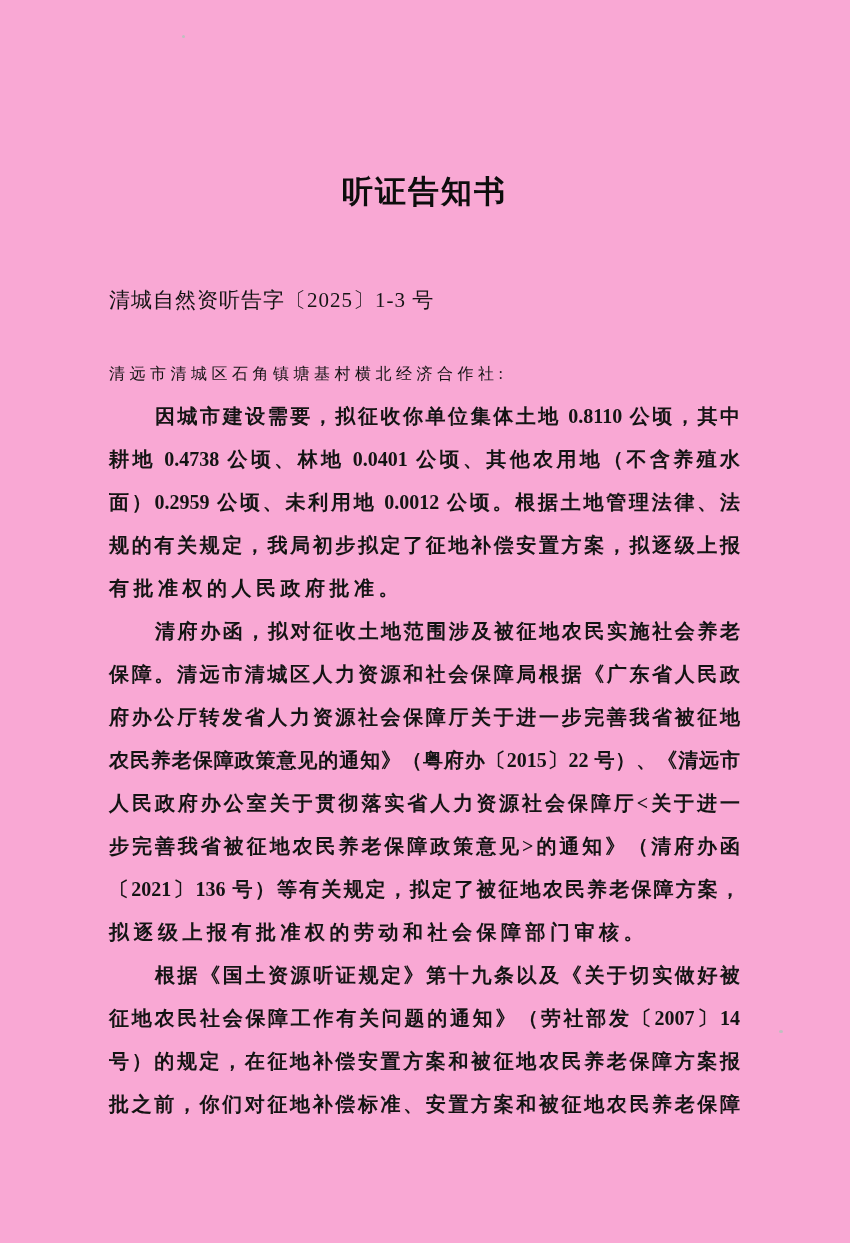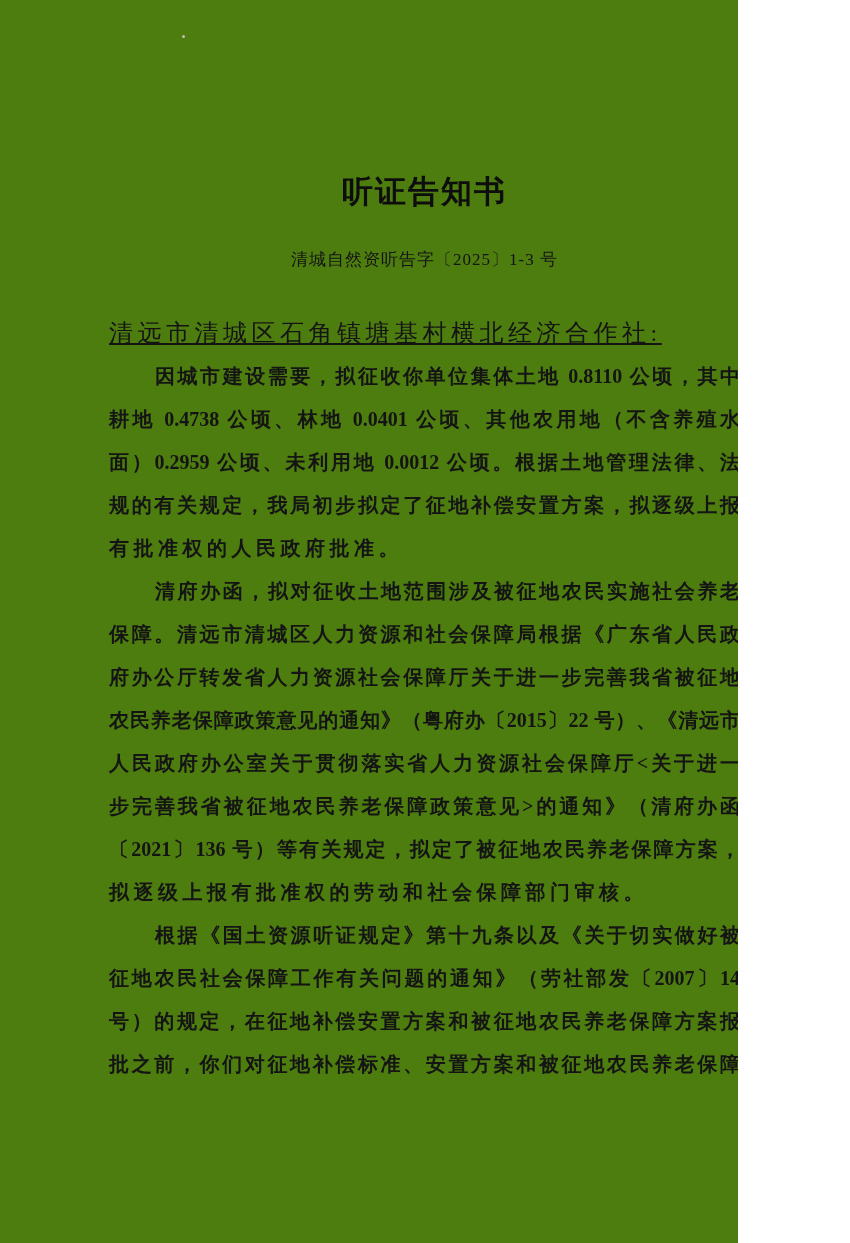--- a/index.html
+++ b/index.html
@@ -9,9 +9,9 @@
   }
   .page {
     position: relative;
-    width: 738px;
+    width: 850px;
     height: 1243px;
-    background: #4d7c0f;
+    background: #f9a8d4;
     overflow: hidden;
     font-family: "Liberation Serif", "DejaVu Serif", serif;
     color: #141414;

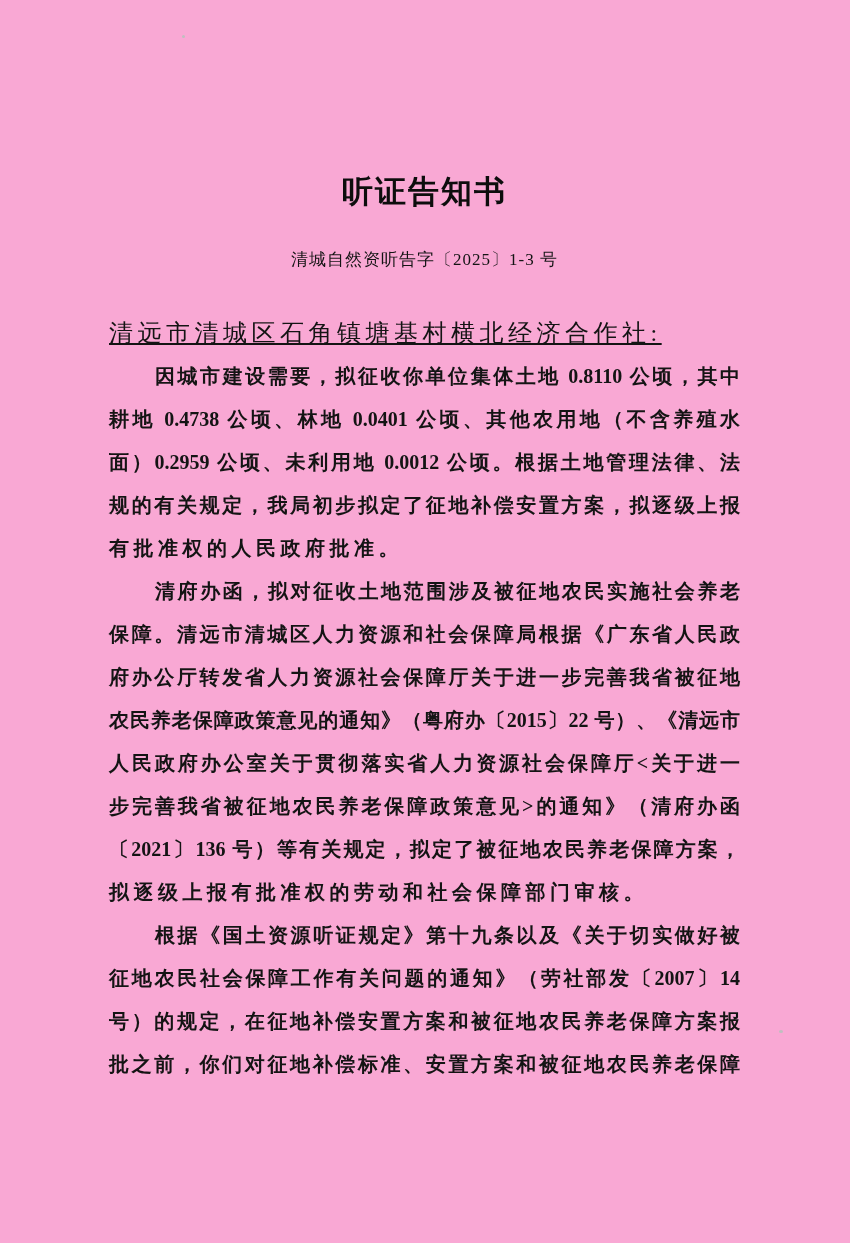--- a/index.html
+++ b/index.html
@@ -33,9 +33,9 @@
     color: #0d0d0d;
   }
   .ref {
-    margin-top: 34px;
-    text-align: center;
-    font-size: 17px;
+    margin-top: 74px;
+    text-align: left;
+    font-size: 21px;
     line-height: 32px;
     letter-spacing: 1px;
   }

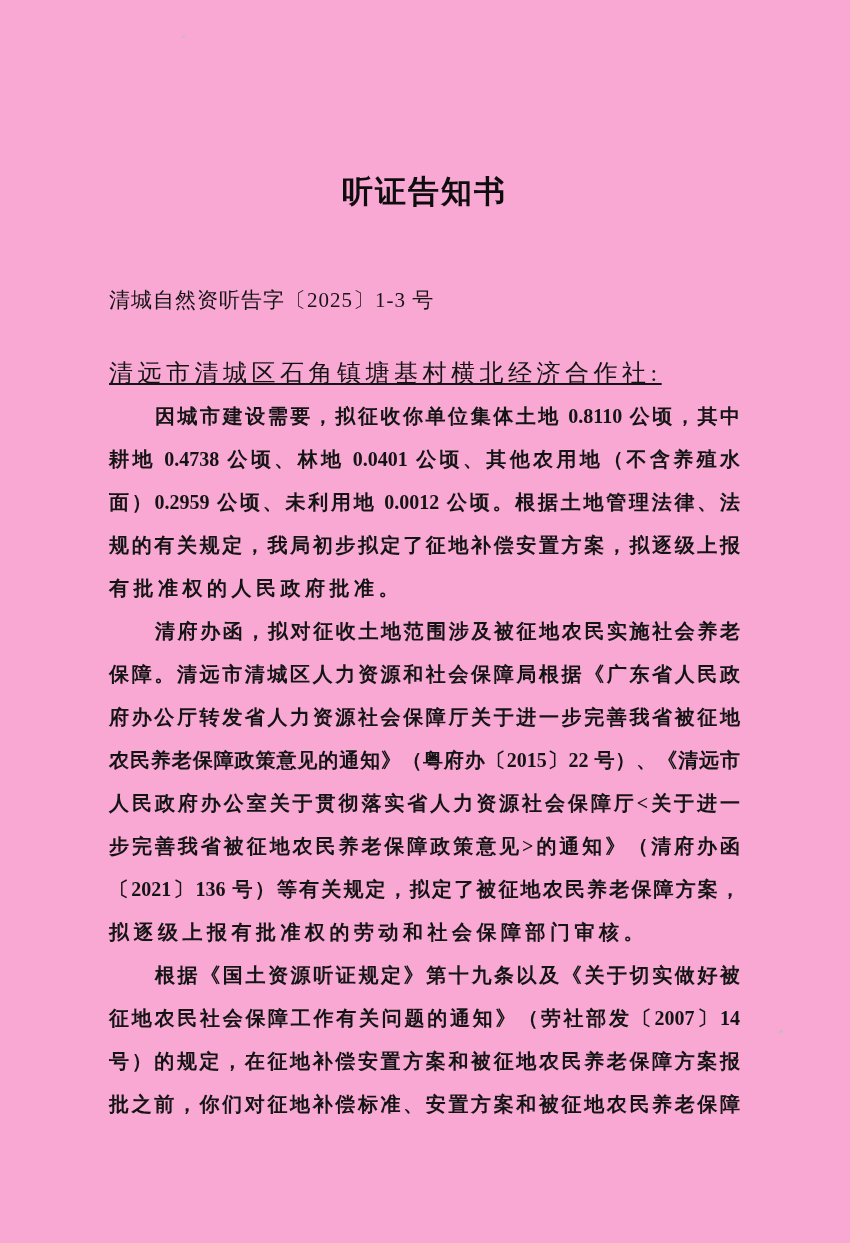--- a/index.html
+++ b/index.html
@@ -41,10 +41,9 @@
   }
   .addressee {
     margin-top: 36px;
-    font-size: 24px;
+    font-size: 16px;
     line-height: 43px;
     letter-spacing: 4.5px;
-    text-decoration: underline;
   }
   .line {
     font-size: 20px;

